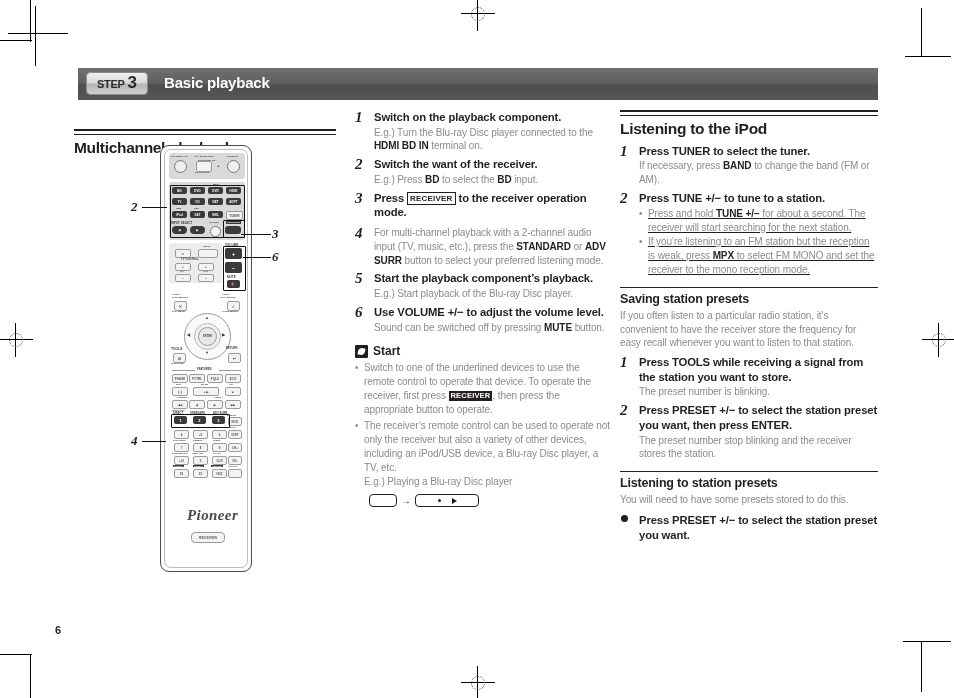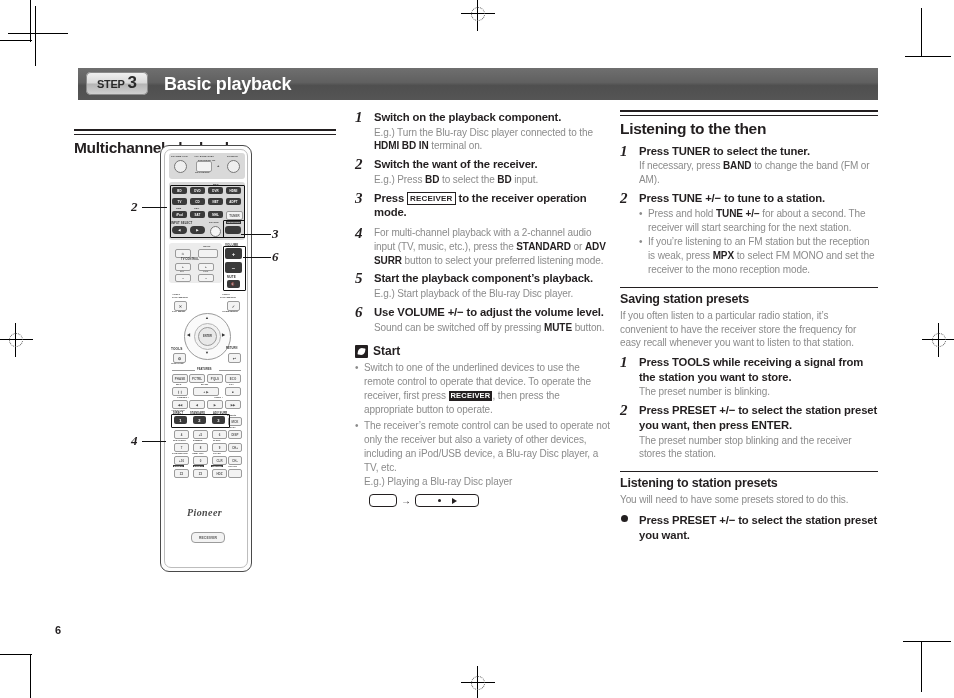--- a/index.html
+++ b/index.html
@@ -30,7 +30,7 @@
     font-family:"Liberation Sans",sans-serif;}
   .stepbadge .n{font-size:17px;font-weight:bold;color:#2a2a2a;line-height:1;
     position:relative;top:-1px;}
-  .bandtitle{position:absolute;left:86px;top:6px;font-size:18px;font-weight:bold;
+  .bandtitle{position:absolute;left:86px;top:6px;font-size:15px;font-weight:bold;
     color:#fff;letter-spacing:-.2px;}
 
   

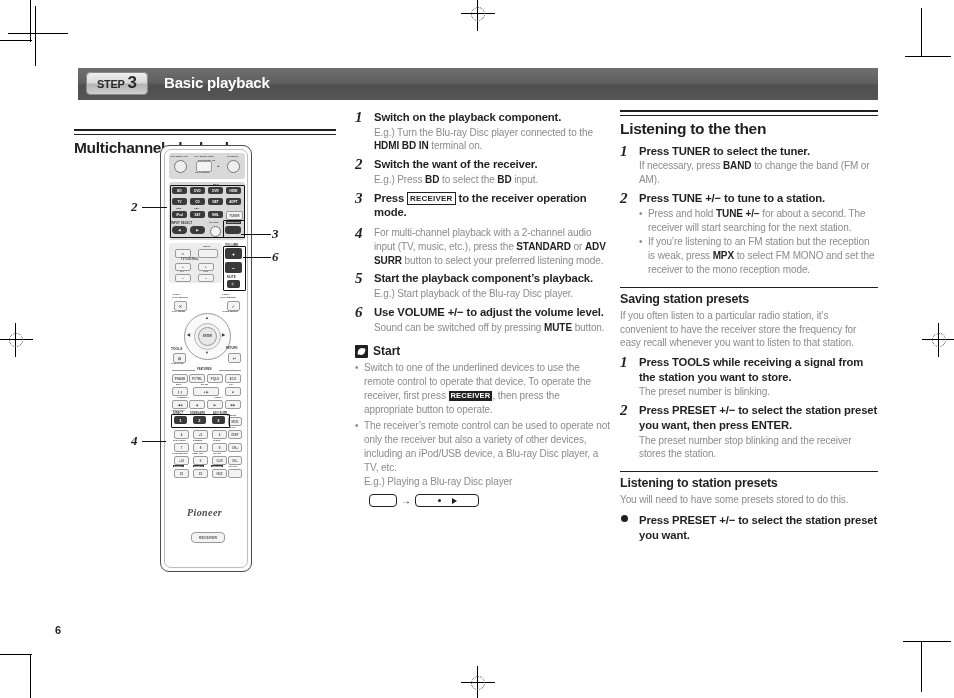--- a/index.html
+++ b/index.html
@@ -407,7 +407,7 @@
 
     <div class="h2wrap">
       <div class="rule-double"></div>
-      <h2 class="sec" style="margin-bottom:5px;">Listening to the then</h2>
+      <h2 class="sec" style="margin-bottom:5px;">Listening to the iPod</h2>
     </div>
 
     <div class="step">

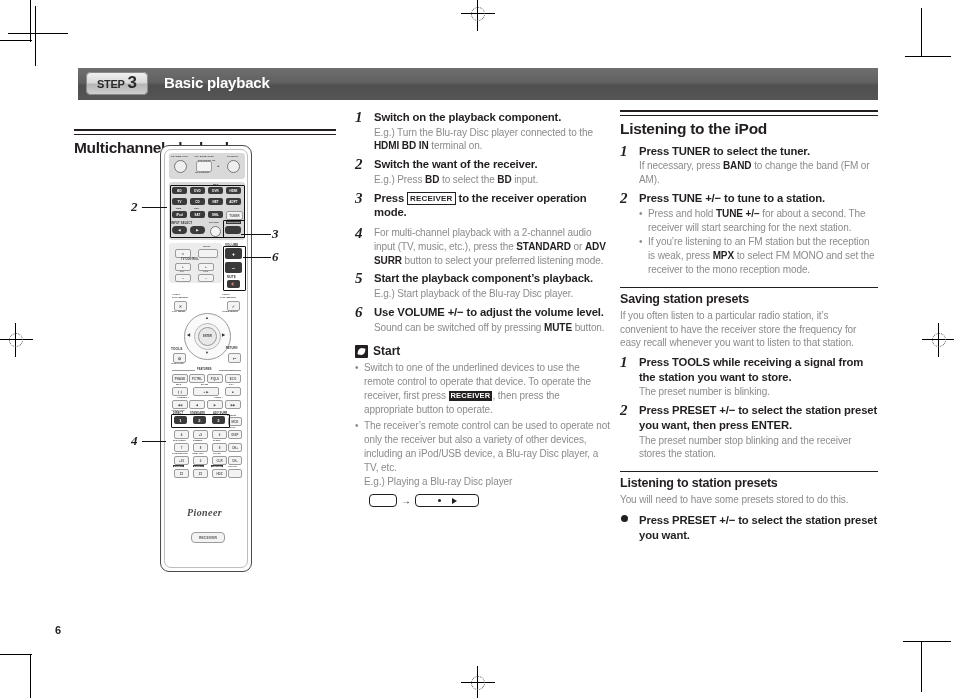--- a/index.html
+++ b/index.html
@@ -55,7 +55,7 @@
   .step .ttl{font-size:11.3px;font-weight:bold;line-height:1.3;letter-spacing:-.15px;}
   .step .body{font-size:10px;color:#8b8b8b;line-height:1.38;margin-top:1px;letter-spacing:-.1px;}
   .step .body b{color:#231f20;font-weight:bold;}
-  .ul{list-style:none;margin:1px 0 0 0;padding:0;}
+  .ul{list-style:none;margin:1px 0 0 0;padding:0;text-decoration:underline;}
   .ul li{position:relative;padding-left:9px;font-size:10px;color:#8b8b8b;
     line-height:1.38;letter-spacing:-.1px;margin-bottom:1px;}
   .ul li:before{content:"\2022";position:absolute;left:0;top:0;color:#8b8b8b;}

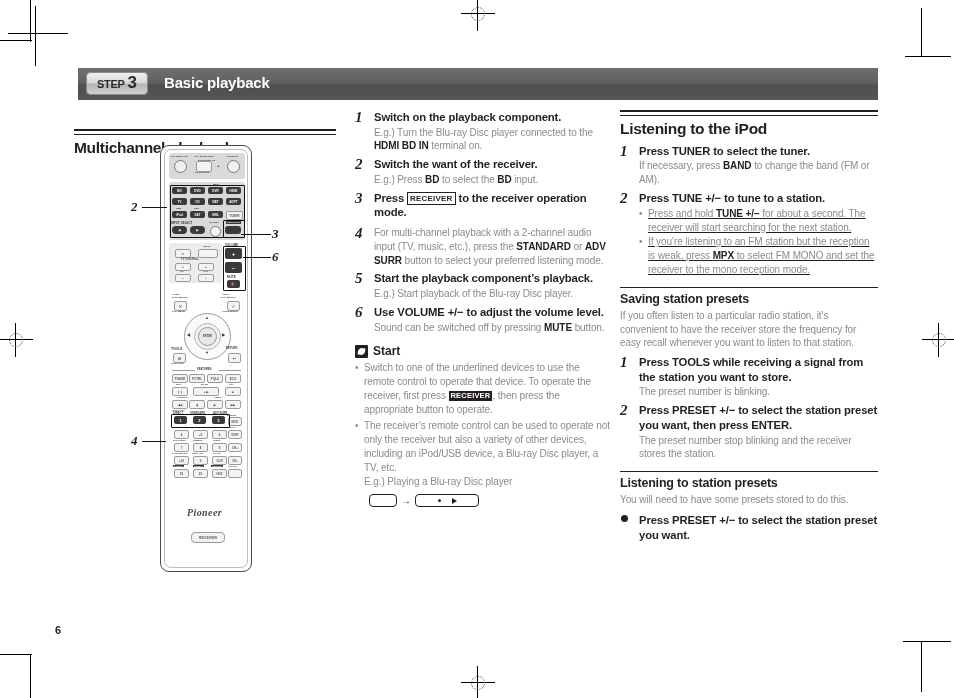--- a/index.html
+++ b/index.html
@@ -325,7 +325,7 @@
       <div class="btn lt" style="left:47px;top:319px;width:13px;height:7px;">HDZ</div>
       <div class="btn lt" style="left:63px;top:319px;width:12px;height:7px;"></div>
 
-      <div class="lab" style="left:22px;top:357px;font-size:10px;font-style:italic;font-weight:bold;color:#4a4a4a;letter-spacing:.4px;font-family:'Liberation Serif',serif;">Pioneer</div>
+      <div class="lab" style="left:22px;top:357px;font-size:15px;font-style:italic;font-weight:bold;color:#4a4a4a;letter-spacing:.4px;font-family:'Liberation Serif',serif;">Pioneer</div>
       <div class="btn lt" style="left:26px;top:382px;width:32px;height:9px;border-radius:4px;font-size:3.4px;">RECEIVER</div>
 
       <div class="hl" style="left:5px;top:35px;width:73px;height:51px;"></div>

